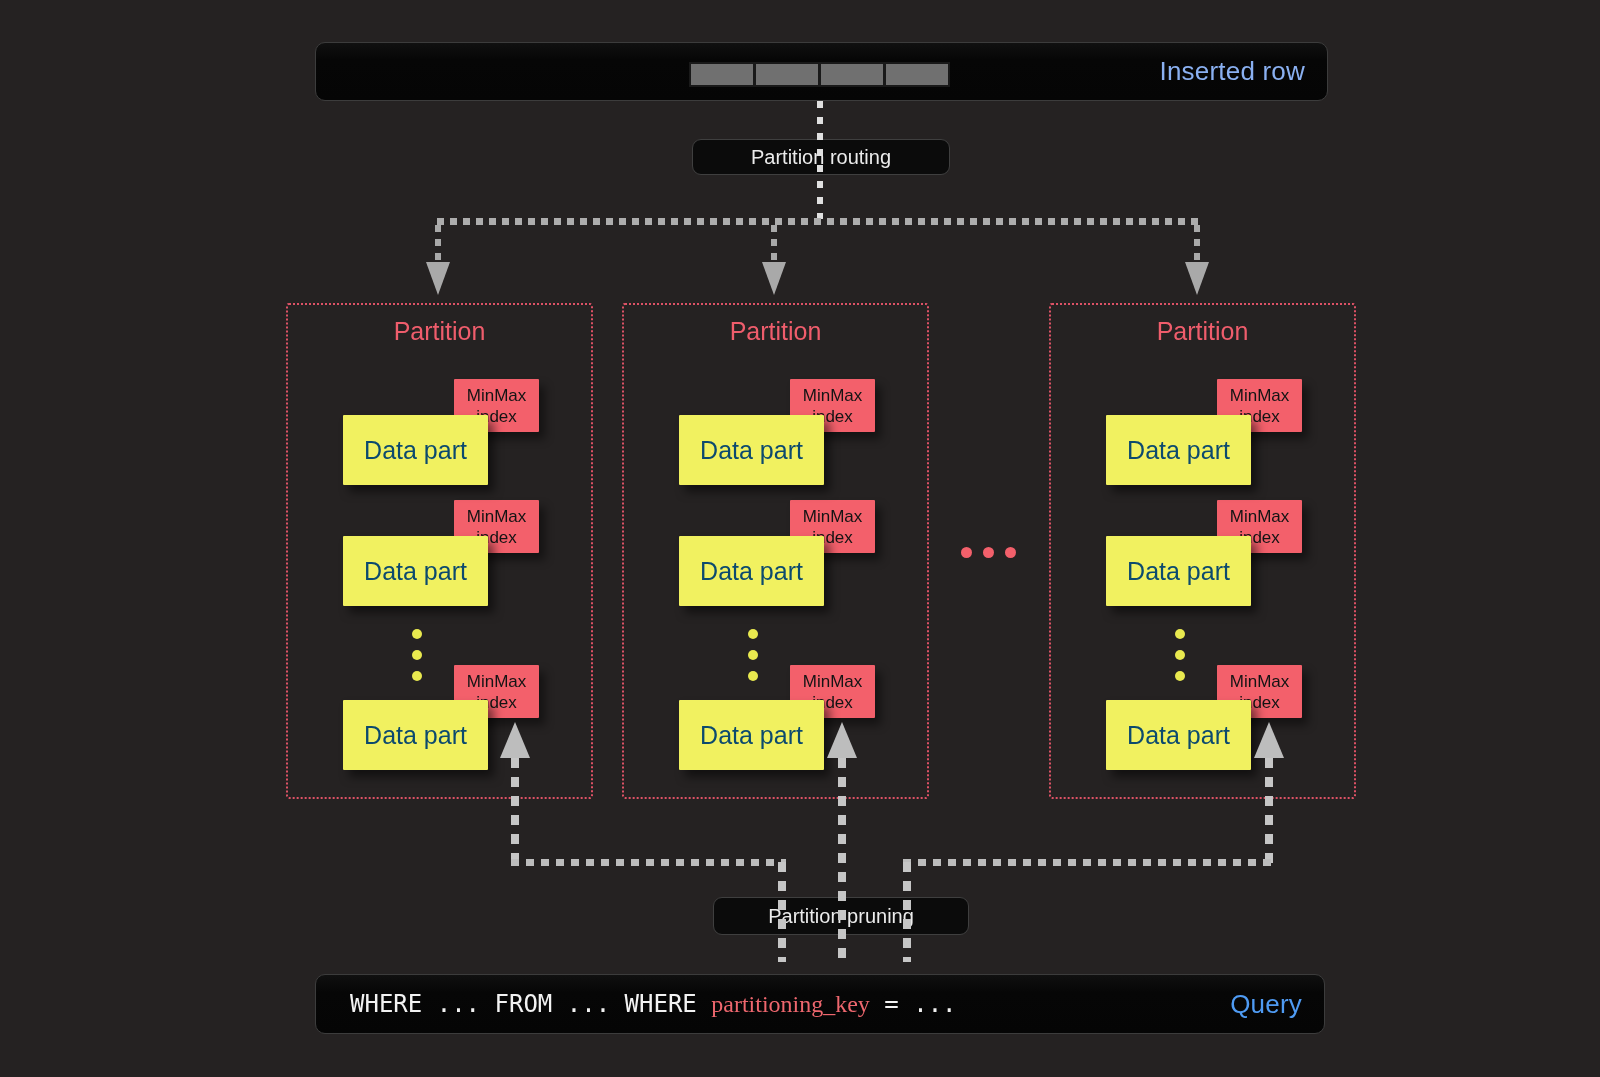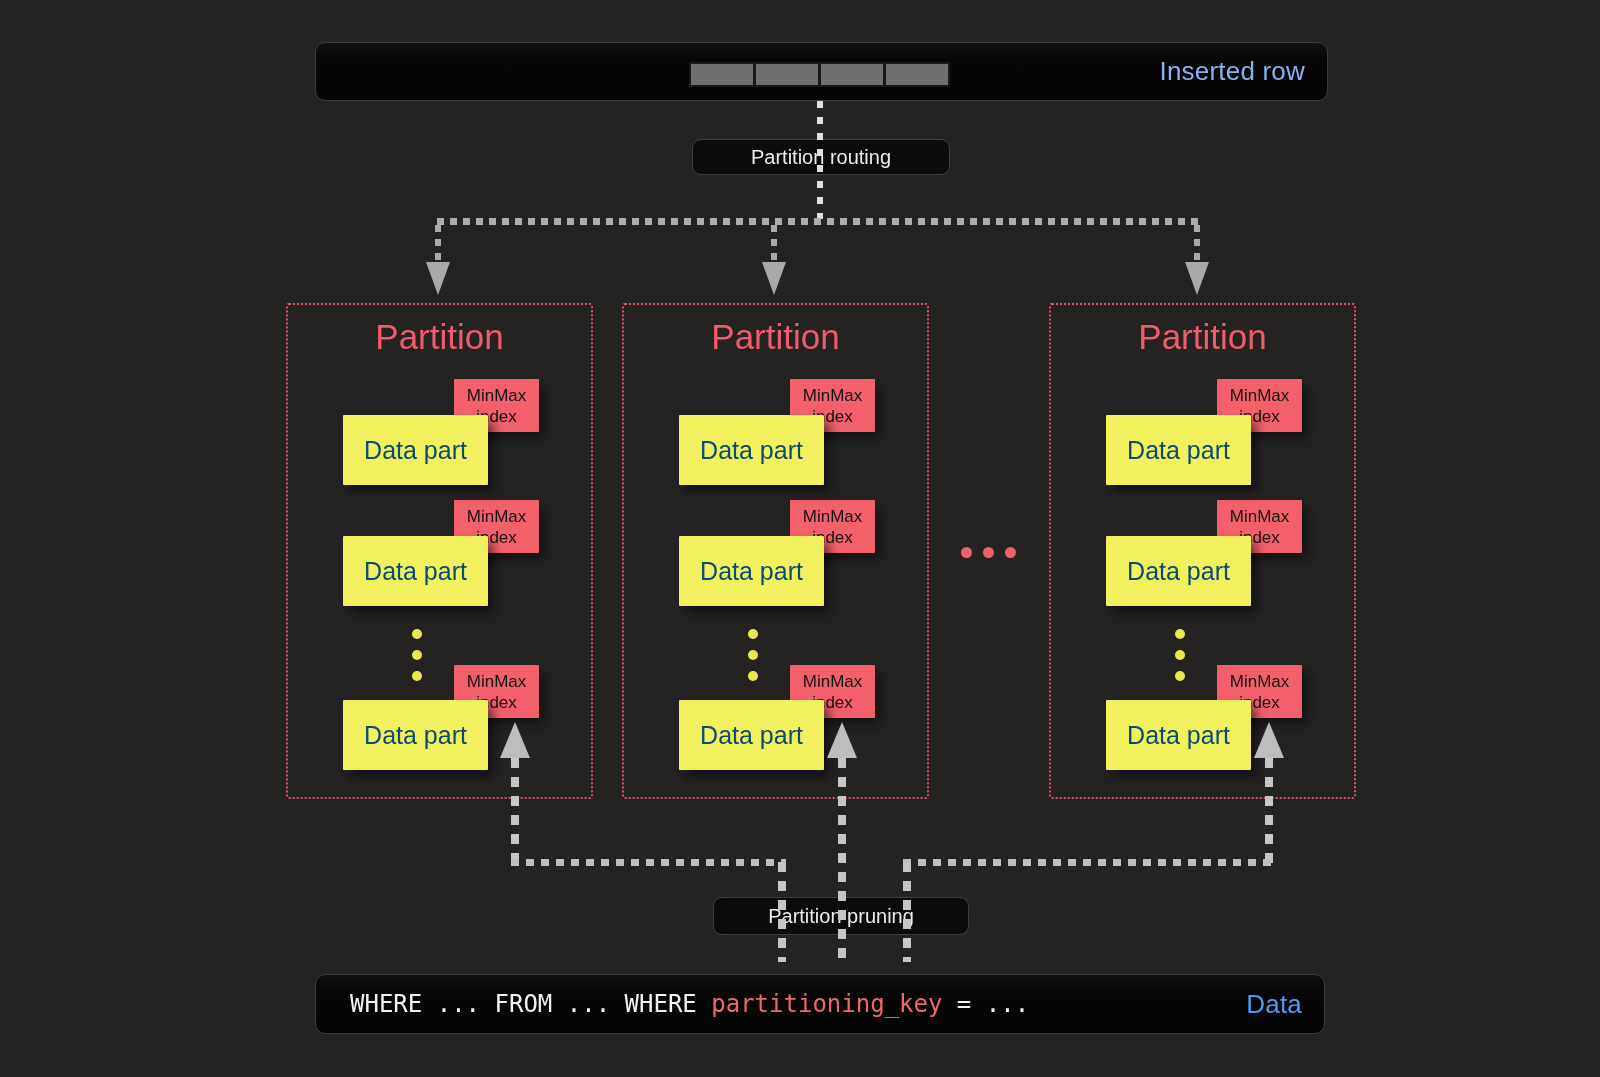--- a/index.html
+++ b/index.html
@@ -42,7 +42,7 @@
   .partition{position:absolute;top:303px;width:307px;height:496px;border:2px dotted var(--c-accent_pink,#dd5266);
              border-radius:3px;box-sizing:border-box;}
   .partition.p1{left:266px;} .partition.p2{left:602px;} .partition.p3{left:1029px;}
-  .partition-title{margin-top:12px;text-align:center;color:var(--c-accent_pink_text,#ef5d6c);font-size:35px;}
+  .partition-title{margin-top:12px;text-align:center;color:var(--c-accent_pink_text,#ef5d6c);font-size:25px;}
   .minmax-tag{position:absolute;left:166px;width:85px;height:53px;background:var(--c-tag_red,#f3606b);
               color:#141414;font-size:17px;line-height:21px;text-align:center;display:flex;align-items:center;justify-content:center;
               box-shadow:6px 7px 10px rgba(0,0,0,.45);z-index:1;border-radius:1px;padding:0 4px;box-sizing:border-box;}

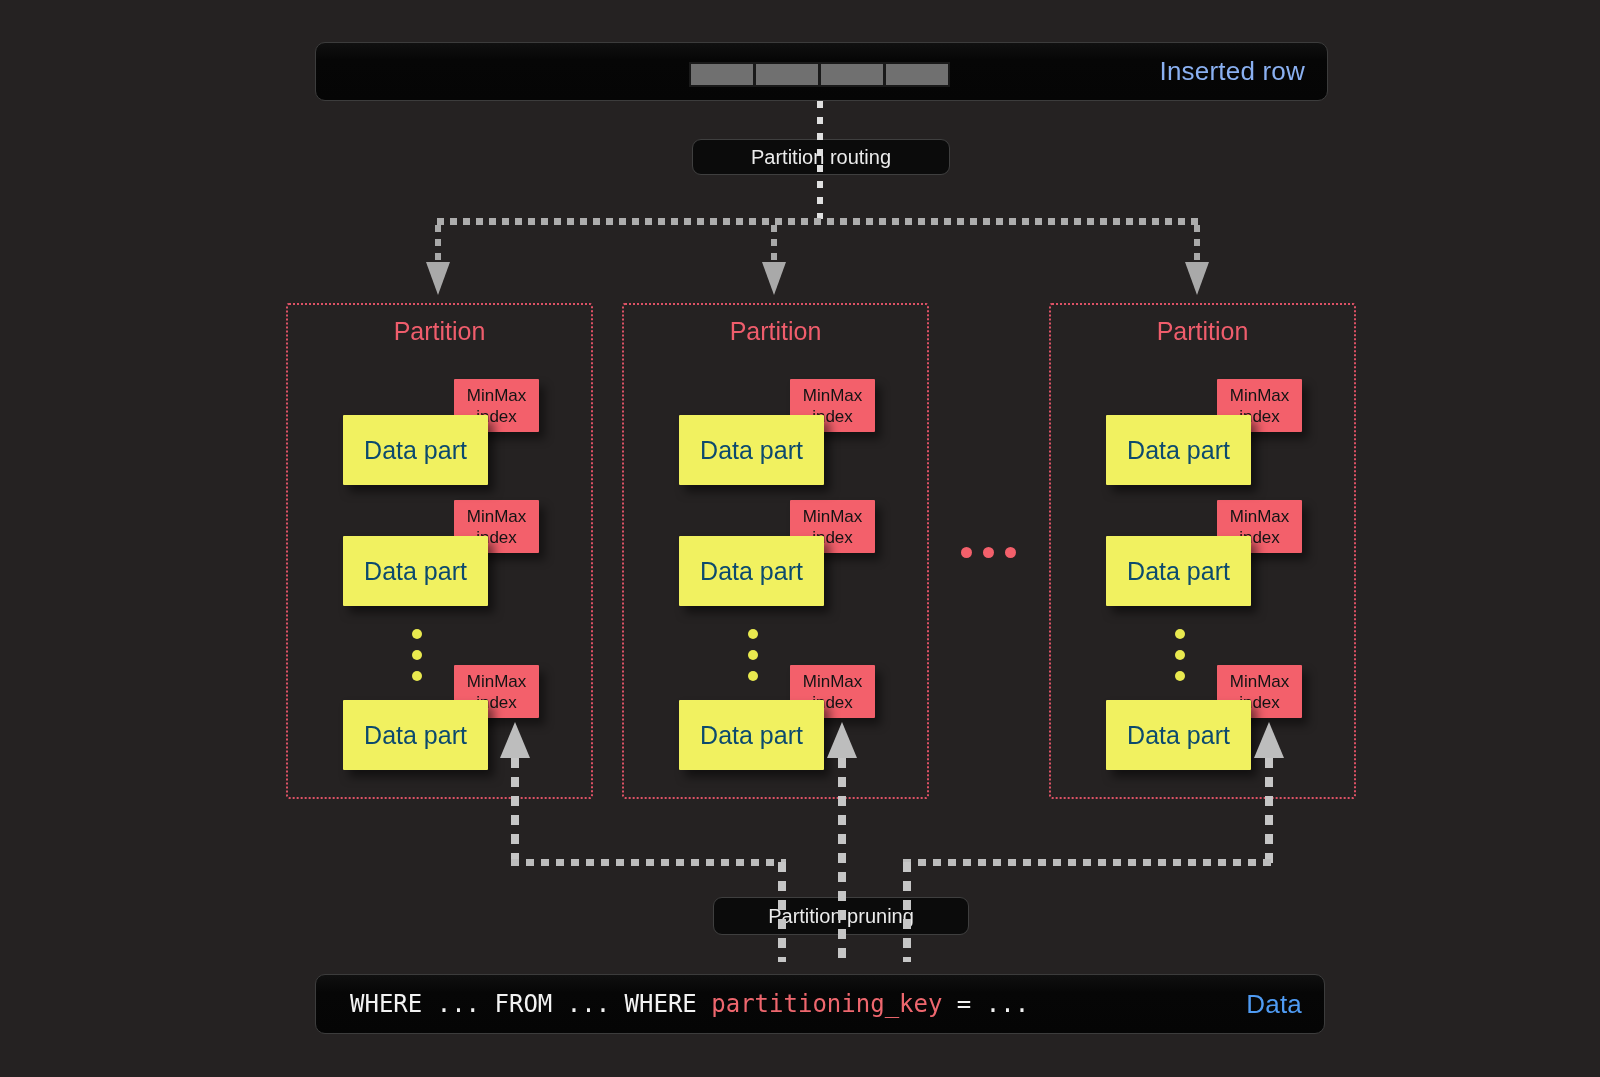--- a/index.html
+++ b/index.html
@@ -61,7 +61,7 @@
   
   .sql{position:absolute;left:34px;top:0;height:100%;display:flex;align-items:center;
        font-family:"DejaVu Sans Mono",monospace;font-size:24px;color:var(--c-code_white,#f2f2f2);white-space:pre;}
-  .sql .key{color:var(--c-code_red,#ee676e);}
+  .sql .key{color:var(--c-code_red,#ee676e);font-family:Liberation Serif, serif;}
 </style>
 </head>
 <body>

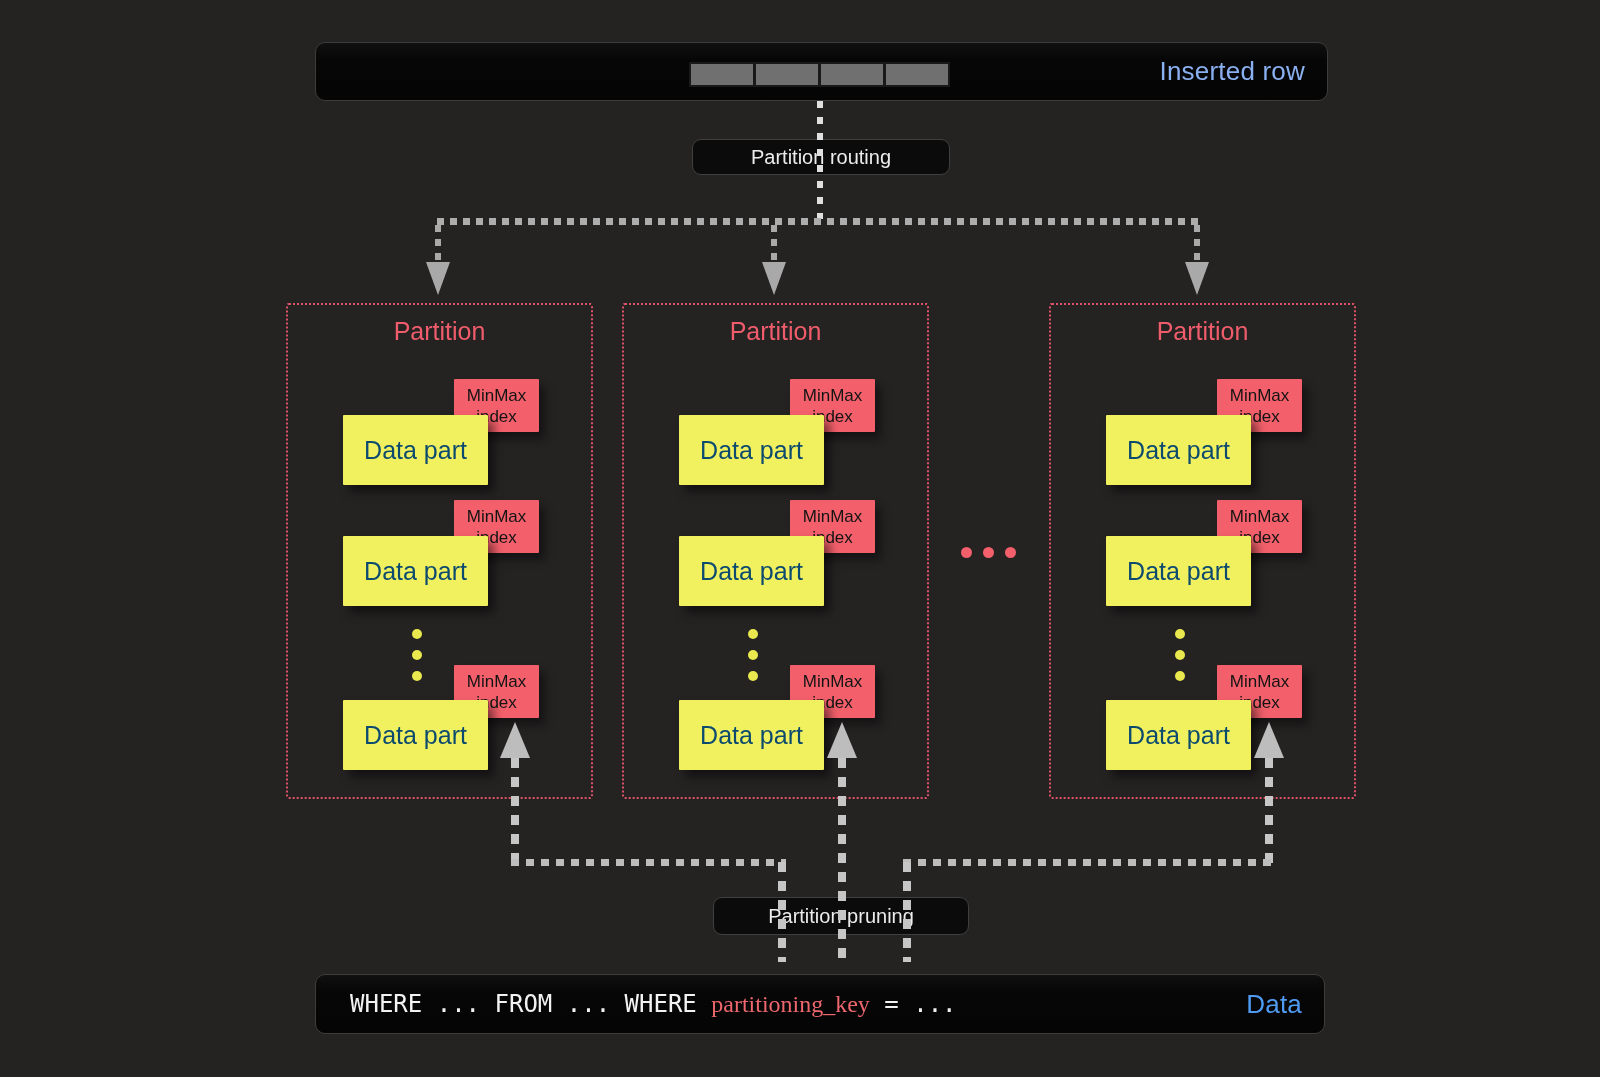--- a/index.html
+++ b/index.html
@@ -175,7 +175,7 @@
 
   <div class="panel query-box">
     <div class="sql"><span>WHERE ... FROM ... WHERE </span><span class="key">partitioning_key</span><span> = ...</span></div>
-    <div class="right-caption query-caption">Data</div>
+    <div class="right-caption query-caption">Query</div>
   </div>
 
 </div>

